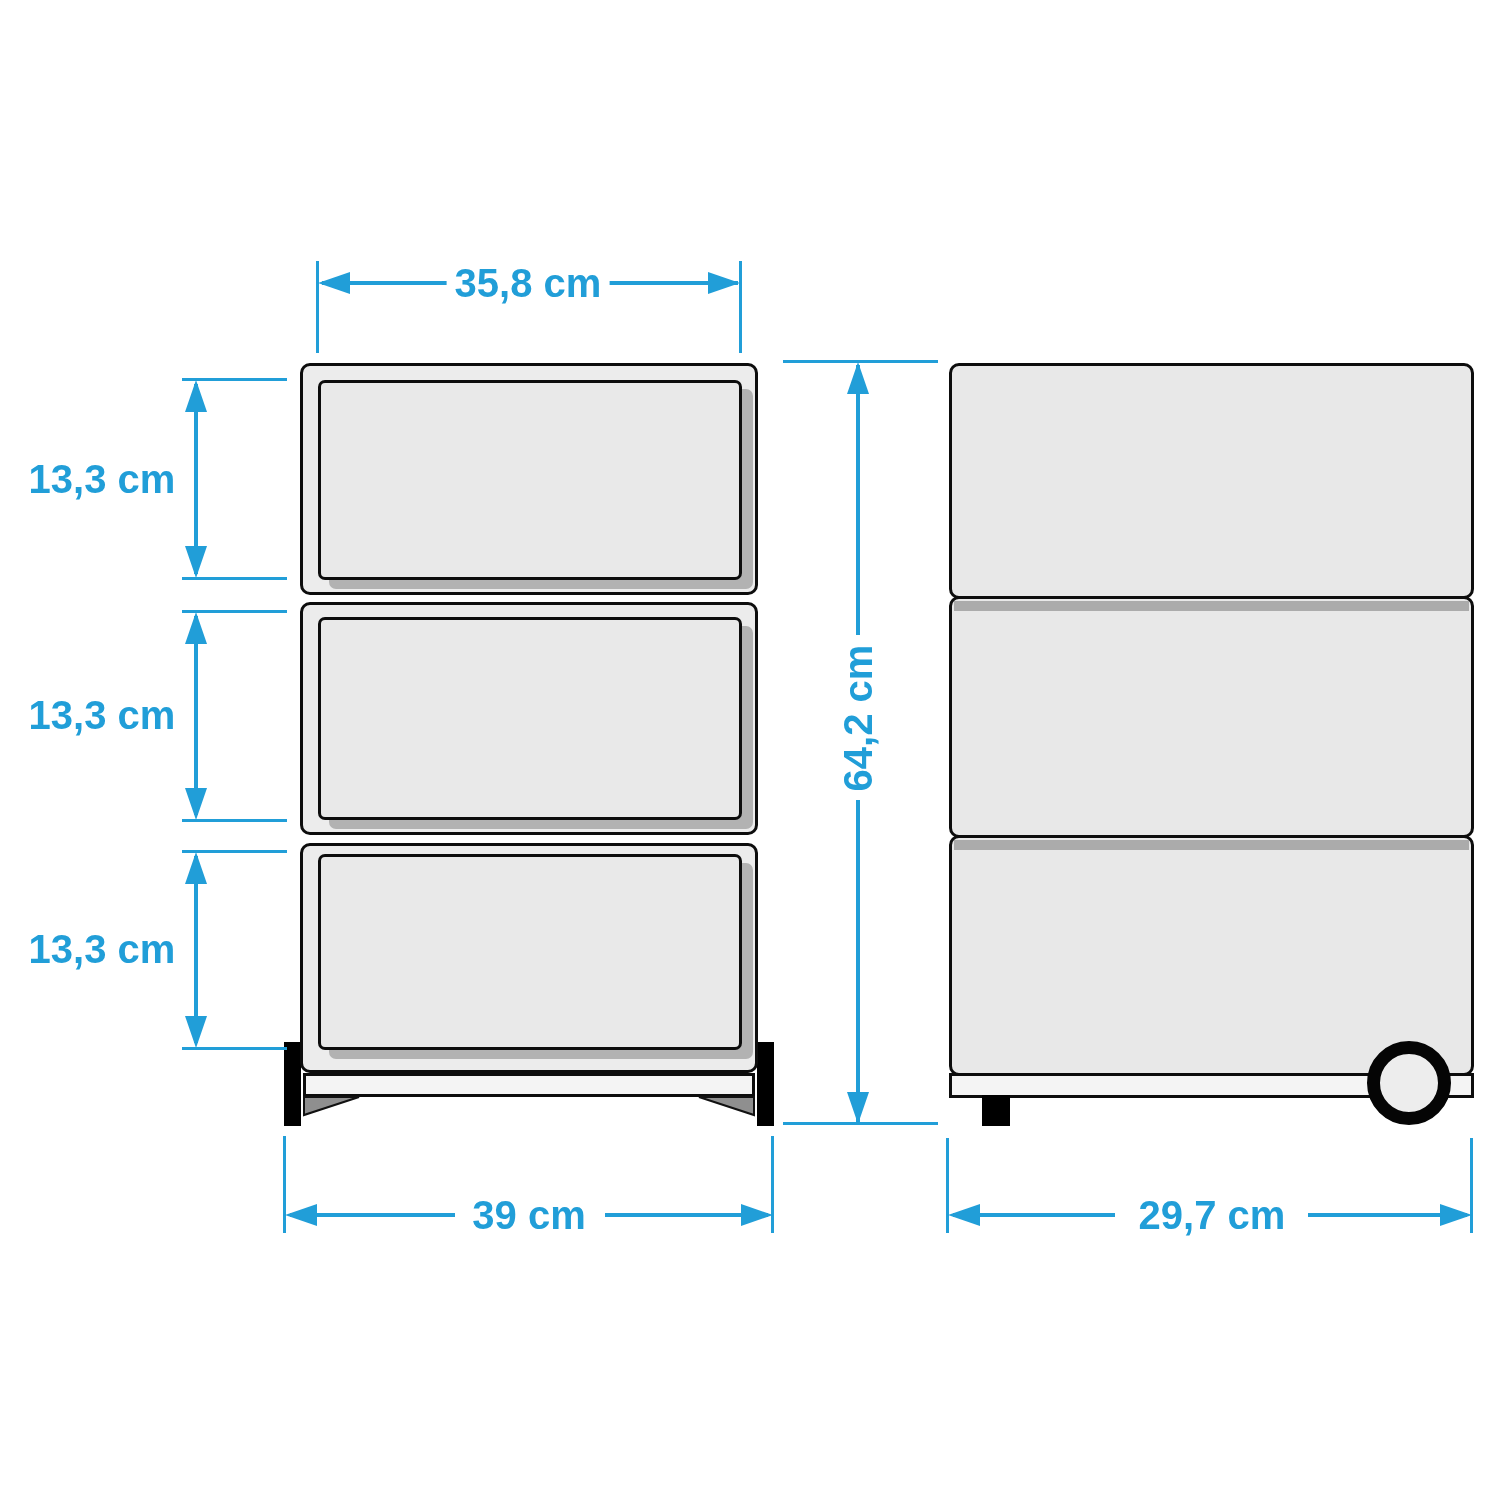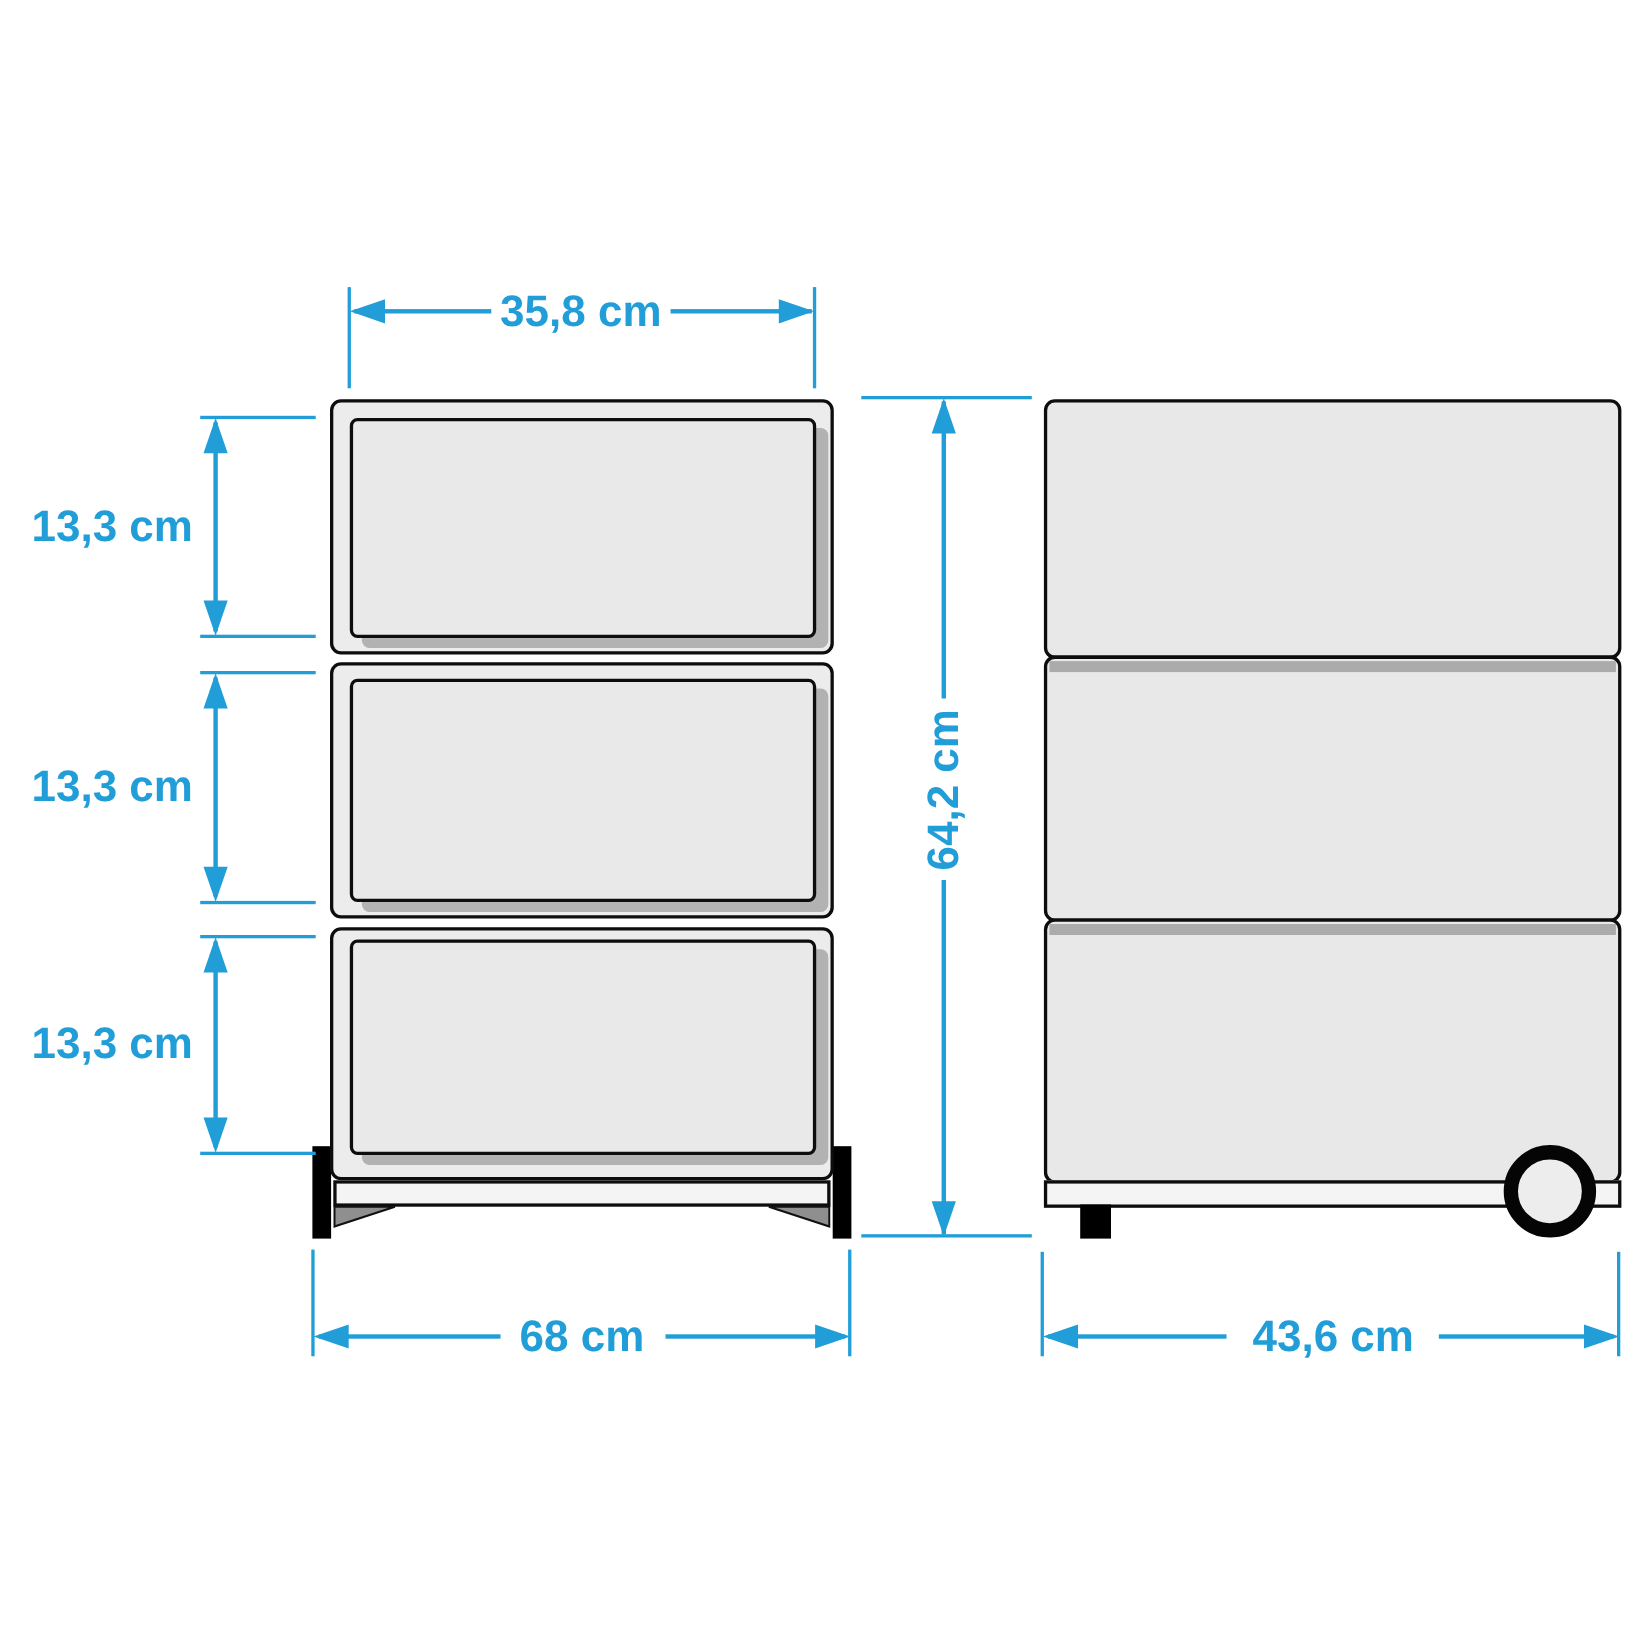--- a/index.html
+++ b/index.html
@@ -128,7 +128,7 @@
     <div class="abs dl-h" style="left:605px;top:1213px;width:163px;"></div>
     <div class="abs ar ar-left" style="left:285px;top:1204px;"></div>
     <div class="abs ar ar-right" style="left:741px;top:1204px;"></div>
-    <div class="abs dim-label" style="left:529px;top:1215px;">68 cm</div>
+    <div class="abs dim-label" style="left:529px;top:1215px;">39 cm</div>
   </div>
 
   <div>

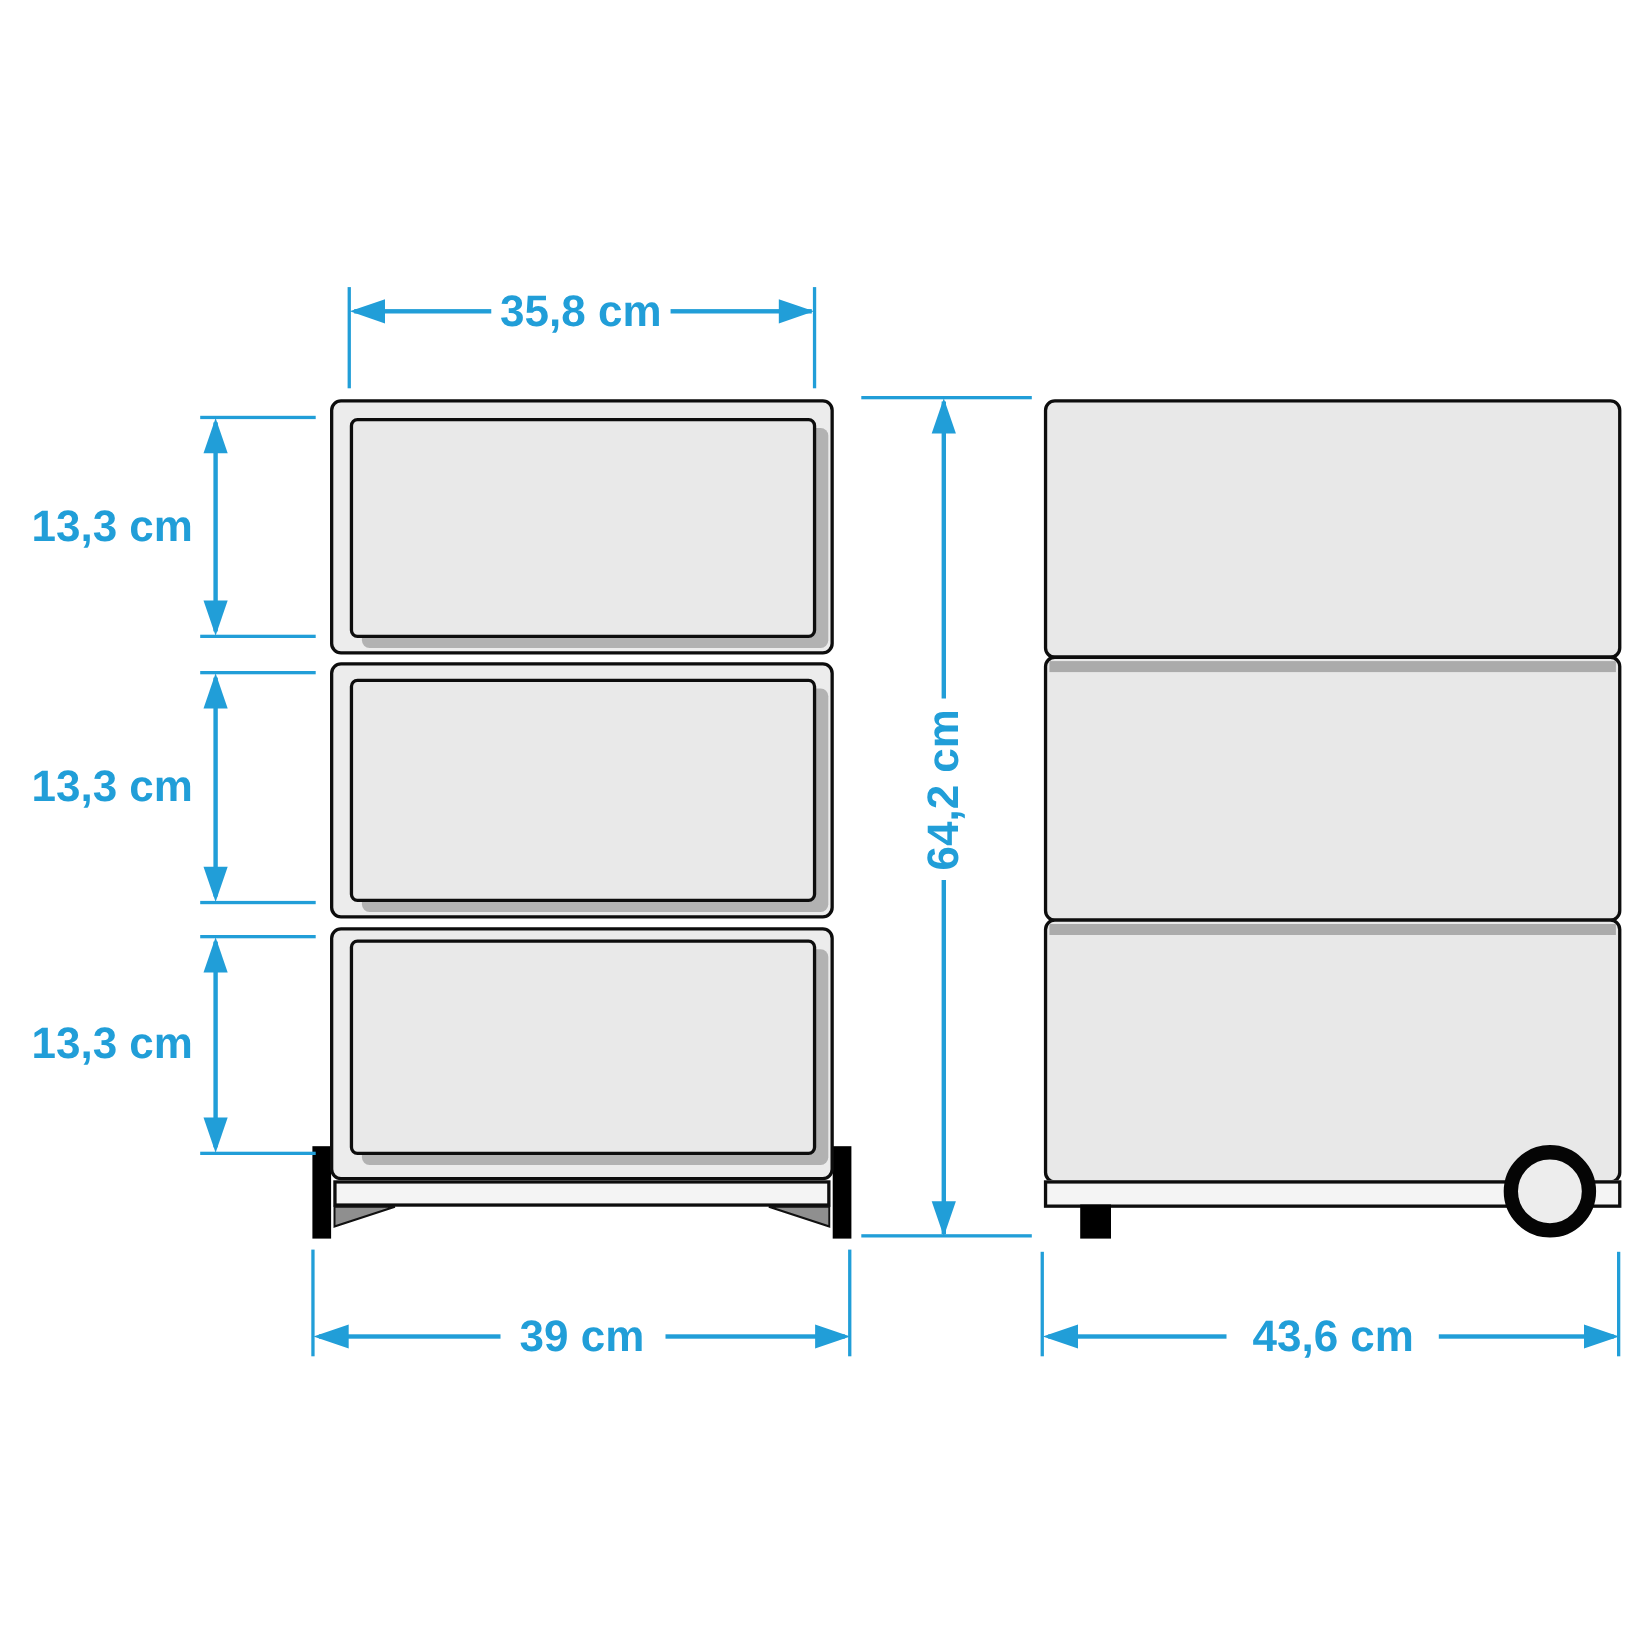--- a/index.html
+++ b/index.html
@@ -148,7 +148,7 @@
     <div class="abs dl-h" style="left:1308px;top:1213px;width:159px;"></div>
     <div class="abs ar ar-left" style="left:948px;top:1204px;"></div>
     <div class="abs ar ar-right" style="left:1440px;top:1204px;"></div>
-    <div class="abs dim-label" style="left:1212px;top:1215px;">43,6 cm</div>
+    <div class="abs dim-label" style="left:1212px;top:1215px;">29,7 cm</div>
   </div>
 
 </div>

